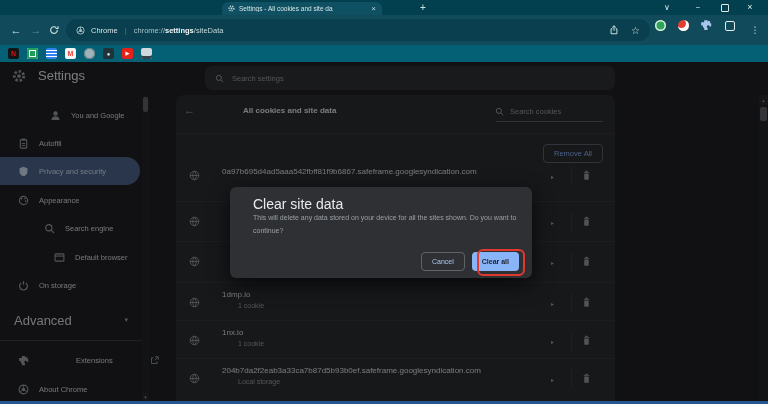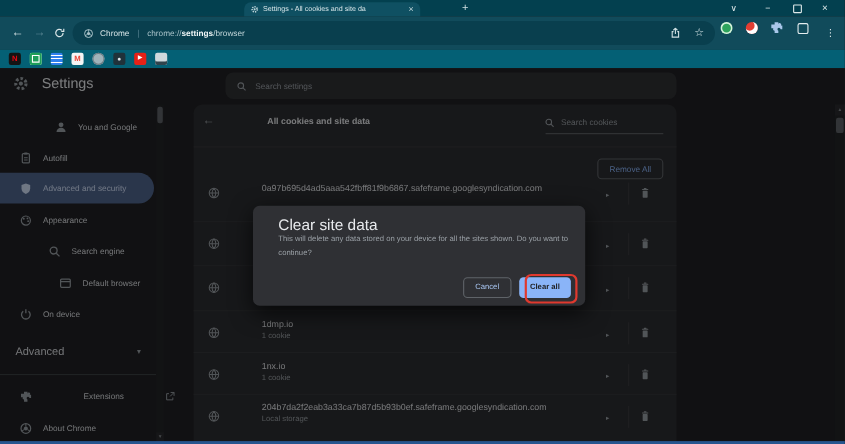--- a/index.html
+++ b/index.html
@@ -133,7 +133,7 @@
   </span>
   <span class="ob-name">Chrome</span>
   <span class="ob-sep">|</span>
-  <span class="ob-url"><span>chrome://</span><b>settings</b><span class="rest">/browser</span></span>
+  <span class="ob-url"><span>chrome://</span><b>settings</b><span class="rest">/siteData</span></span>
   <span class="ob-spacer"></span>
   <span>
     <svg width="10" height="10" viewBox="0 0 12 12" style="color:#cfe0e3">

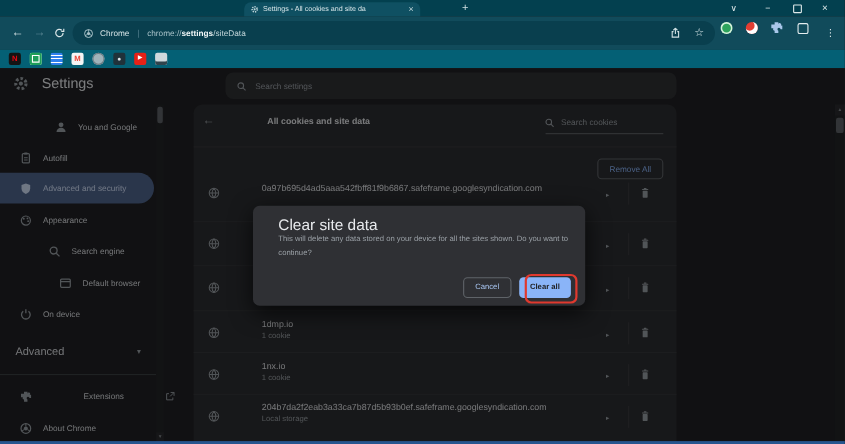--- a/index.html
+++ b/index.html
@@ -211,7 +211,7 @@
         <path d="M6 .8l4.3 1.7v3.4c0 2.7-1.8 4.5-4.3 5.4C3.5 10.4 1.7 8.6 1.7 5.9V2.5z"></path>
       </svg>
     </span>
-  <span class="lbl">Advanced and security</span>
+  <span class="lbl">Privacy and security</span>
 </div>
 <div class="abs nav-item" style="top:186px;">
   <span class="ic">

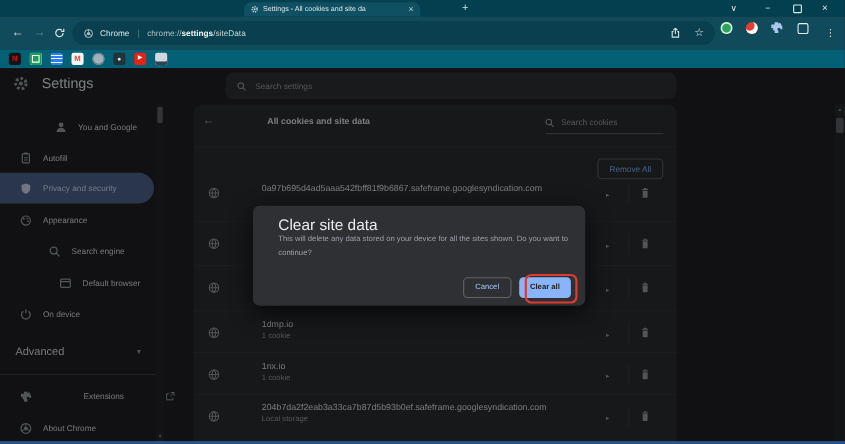--- a/index.html
+++ b/index.html
@@ -70,7 +70,7 @@
 
   .row-sep{left:176px;width:439px;height:1px;background:#36373b;}
   .row-globe{left:189px;color:#9aa0a6;}
-  .row-name{left:238px;font-size:8px;color:#dfe1e5;white-space:nowrap;}
+  .row-name{left:222px;font-size:8px;color:#dfe1e5;white-space:nowrap;}
   .row-detail{left:238px;font-size:7px;color:#9aa0a6;}
   .row-chev{left:551px;font-size:6px;color:#9aa0a6;}
   .row-vdiv{left:571px;width:1px;height:20px;background:#3b3c40;}

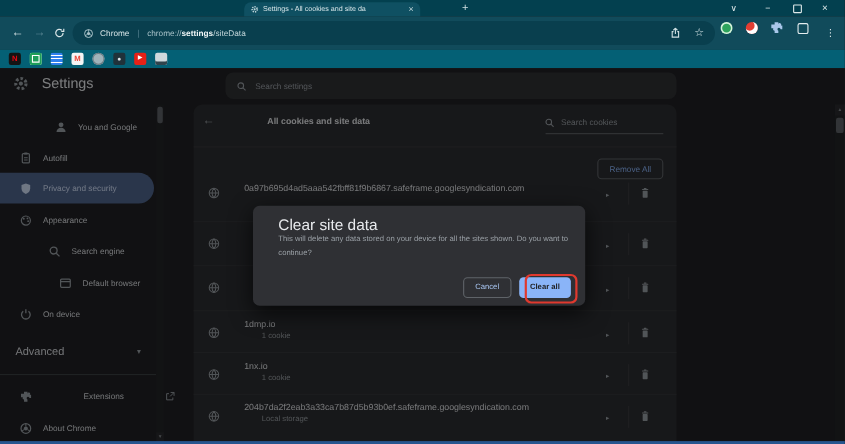--- a/index.html
+++ b/index.html
@@ -249,7 +249,7 @@
         <path d="M3.4 3.2a4.3 4.3 0 1 0 5.2 0" fill="none" stroke="currentColor" stroke-width="1.3"></path>
       </svg>
     </span>
-  <span class="lbl">On device</span>
+  <span class="lbl">On storage</span>
 </div>
 
 <div class="abs nav-adv">

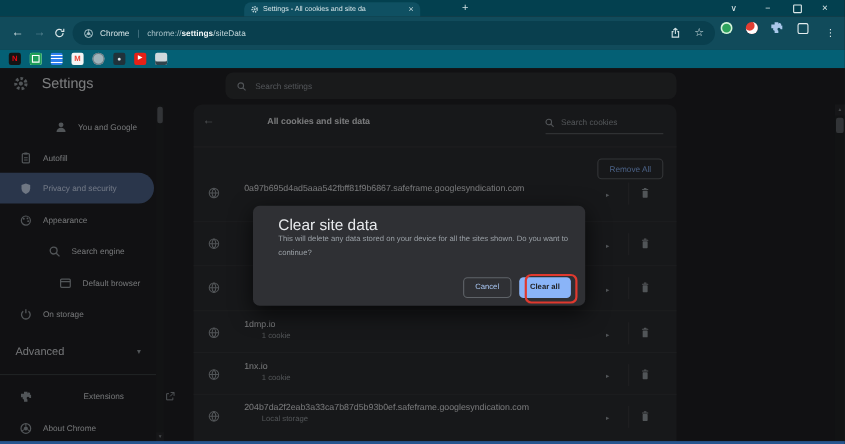--- a/index.html
+++ b/index.html
@@ -50,7 +50,7 @@
   .nav-pill{left:0;top:157px;width:140px;height:28px;background:#50668f;border-radius:0 14px 14px 0;}
   .nav-sel .lbl{color:#d2e0f8;}
   .nav-adv{left:0;top:306px;width:142px;height:28px;display:flex;align-items:center;}
-  .nav-adv .lbl{margin-left:14px;font-size:10px;color:#dcdee2;flex:1;}
+  .nav-adv .lbl{margin-left:14px;font-size:13px;color:#dcdee2;flex:1;}
   .nav-adv .caret{font-size:7px;color:#9aa0a6;margin-right:14px;}
   .nav-div{left:0;top:340px;width:142px;height:1px;background:#3c4043;}
   .extlink{margin-left:auto;margin-right:14px;color:#9aa0a6;}

